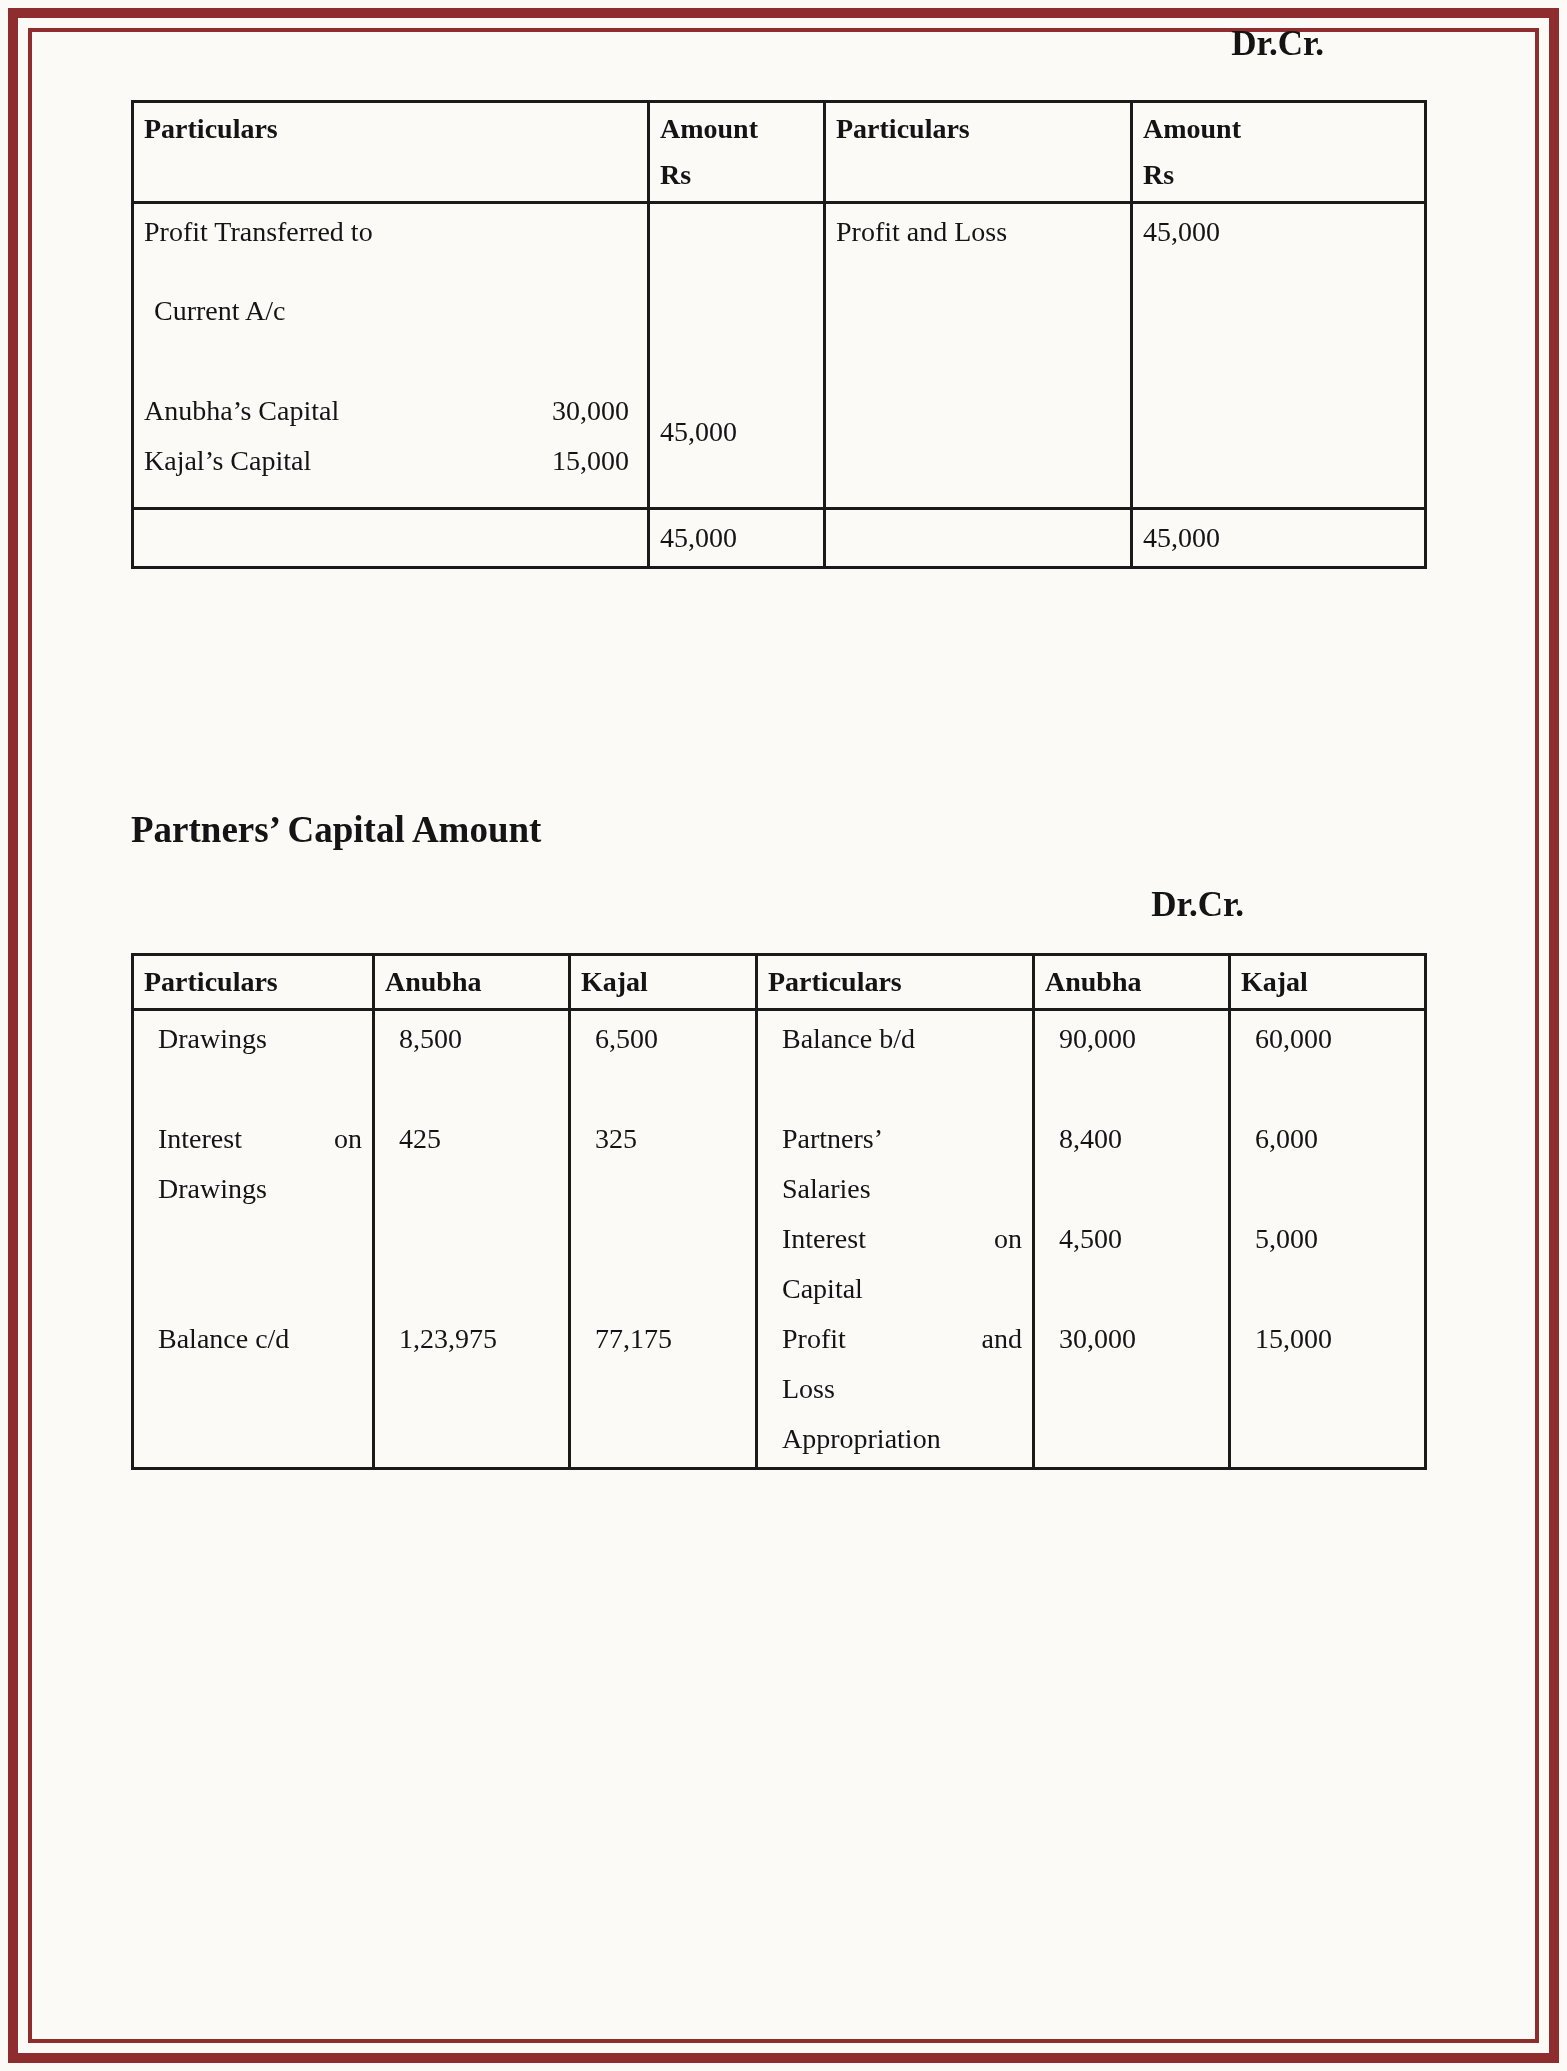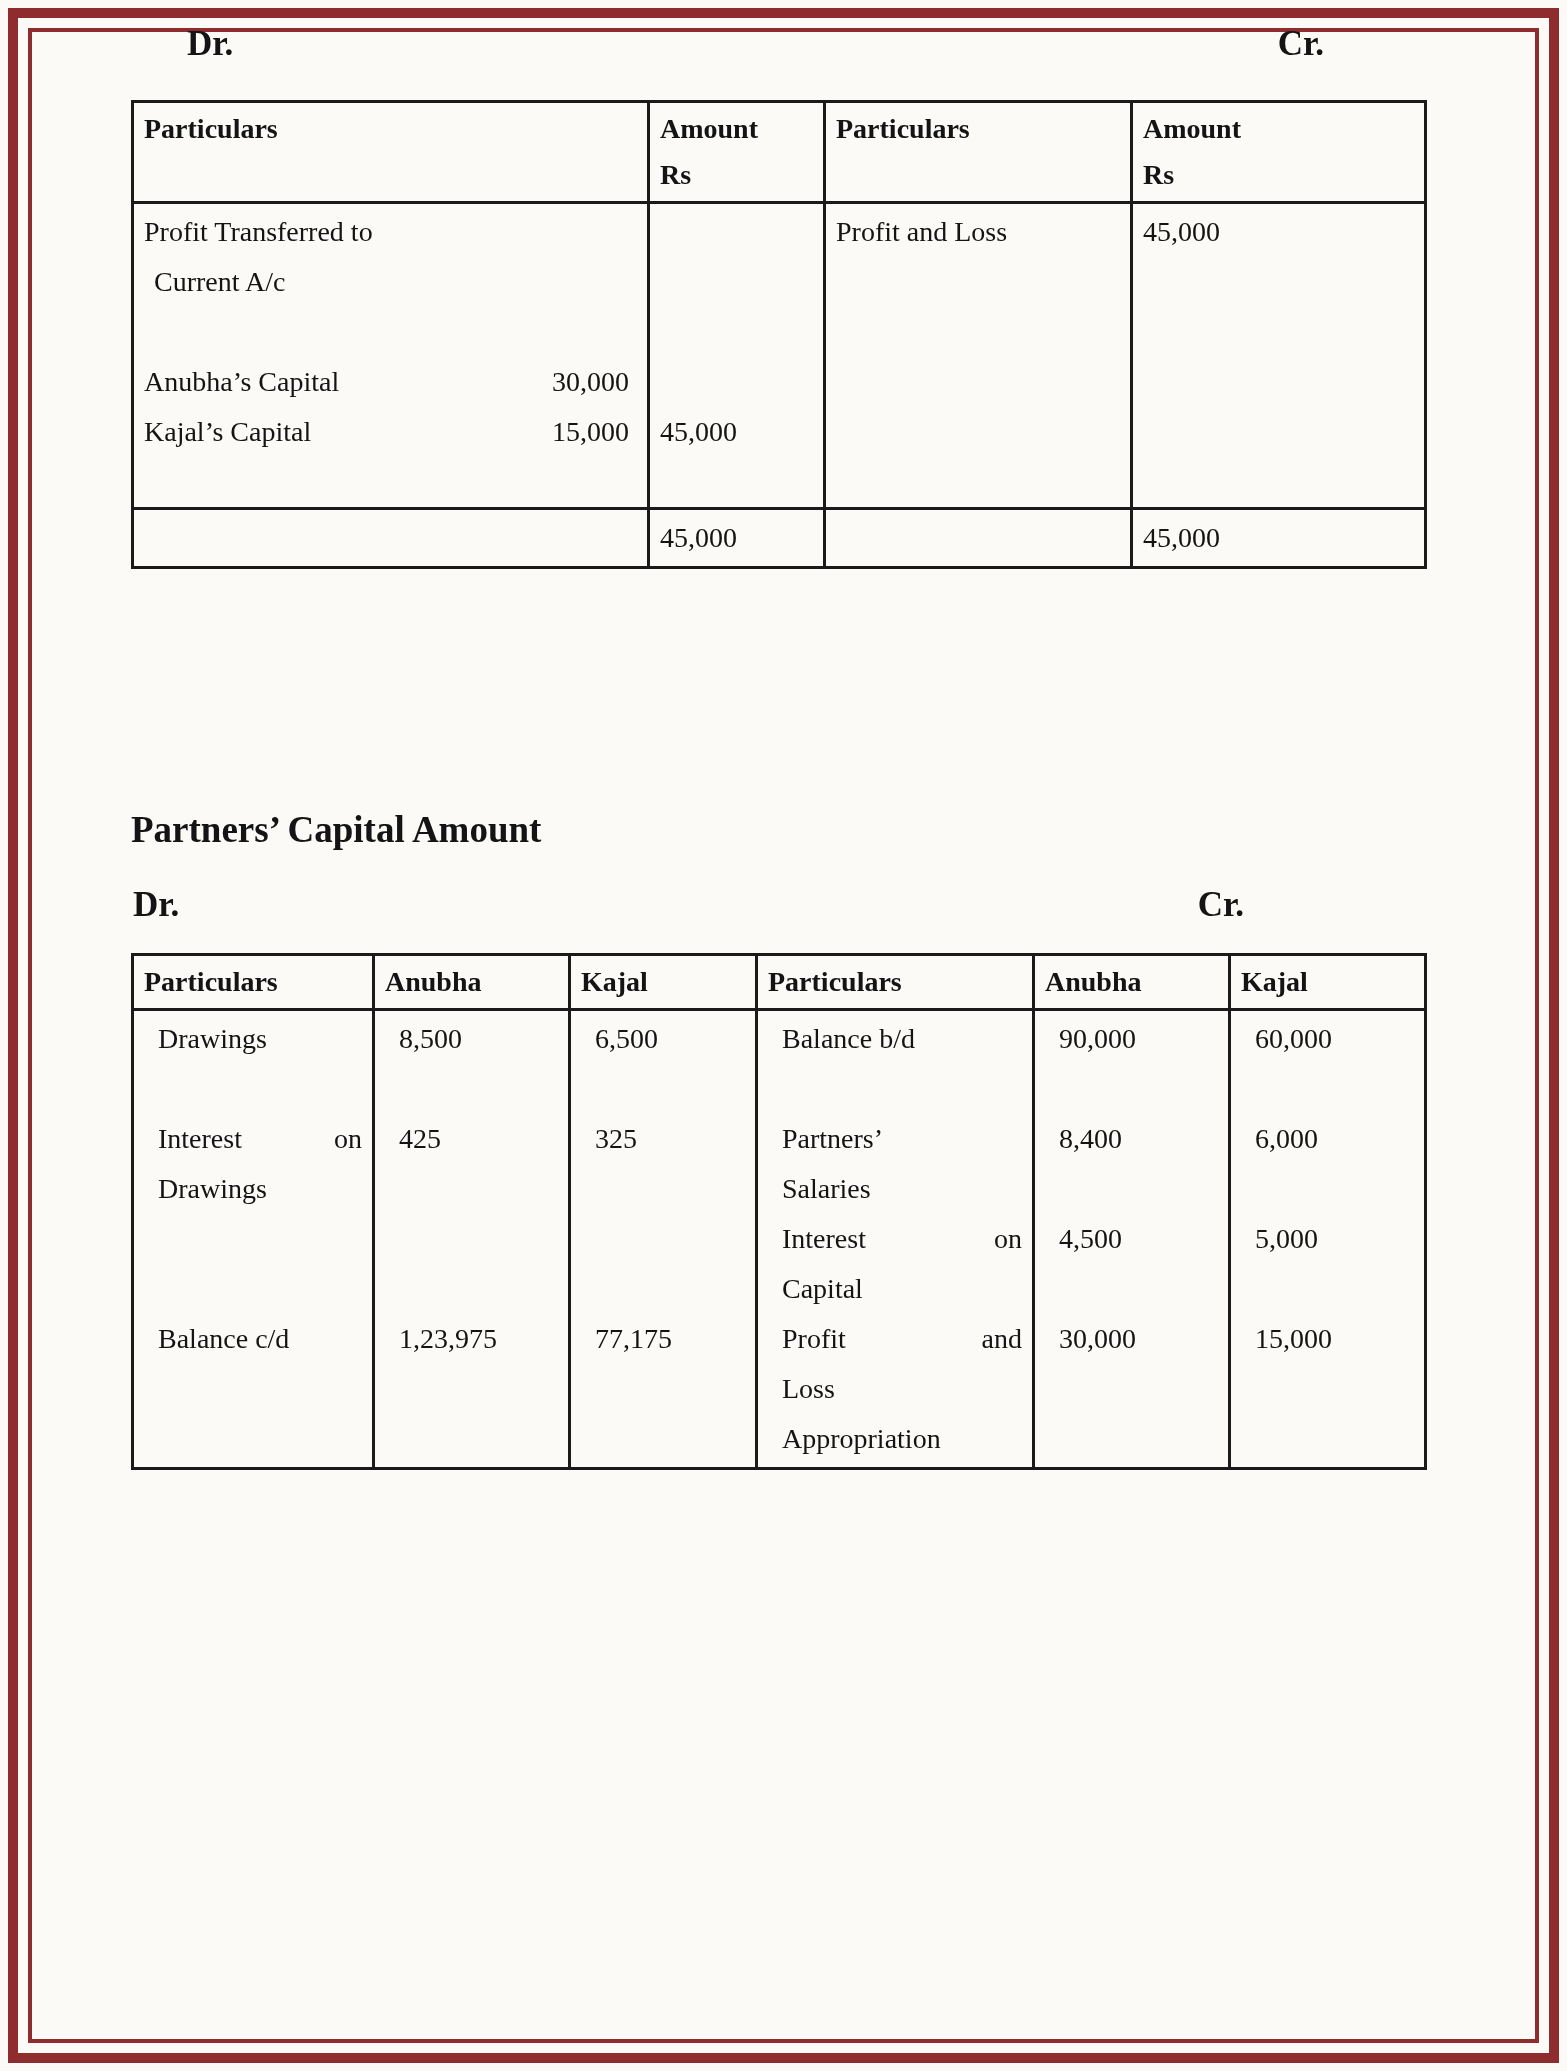--- a/index.html
+++ b/index.html
@@ -31,7 +31,7 @@
   }
   .acct-title.centered { text-align: center; }
   .drcr {
-    display: flex; justify-content: space-between;
+    display: flex; justify-content: flex-end;
     font-weight: bold; font-size: 35px; line-height: 44px;
   }
   .drcr.r1 { margin-top: 22px; padding-left: 56px; padding-right: 100px; }

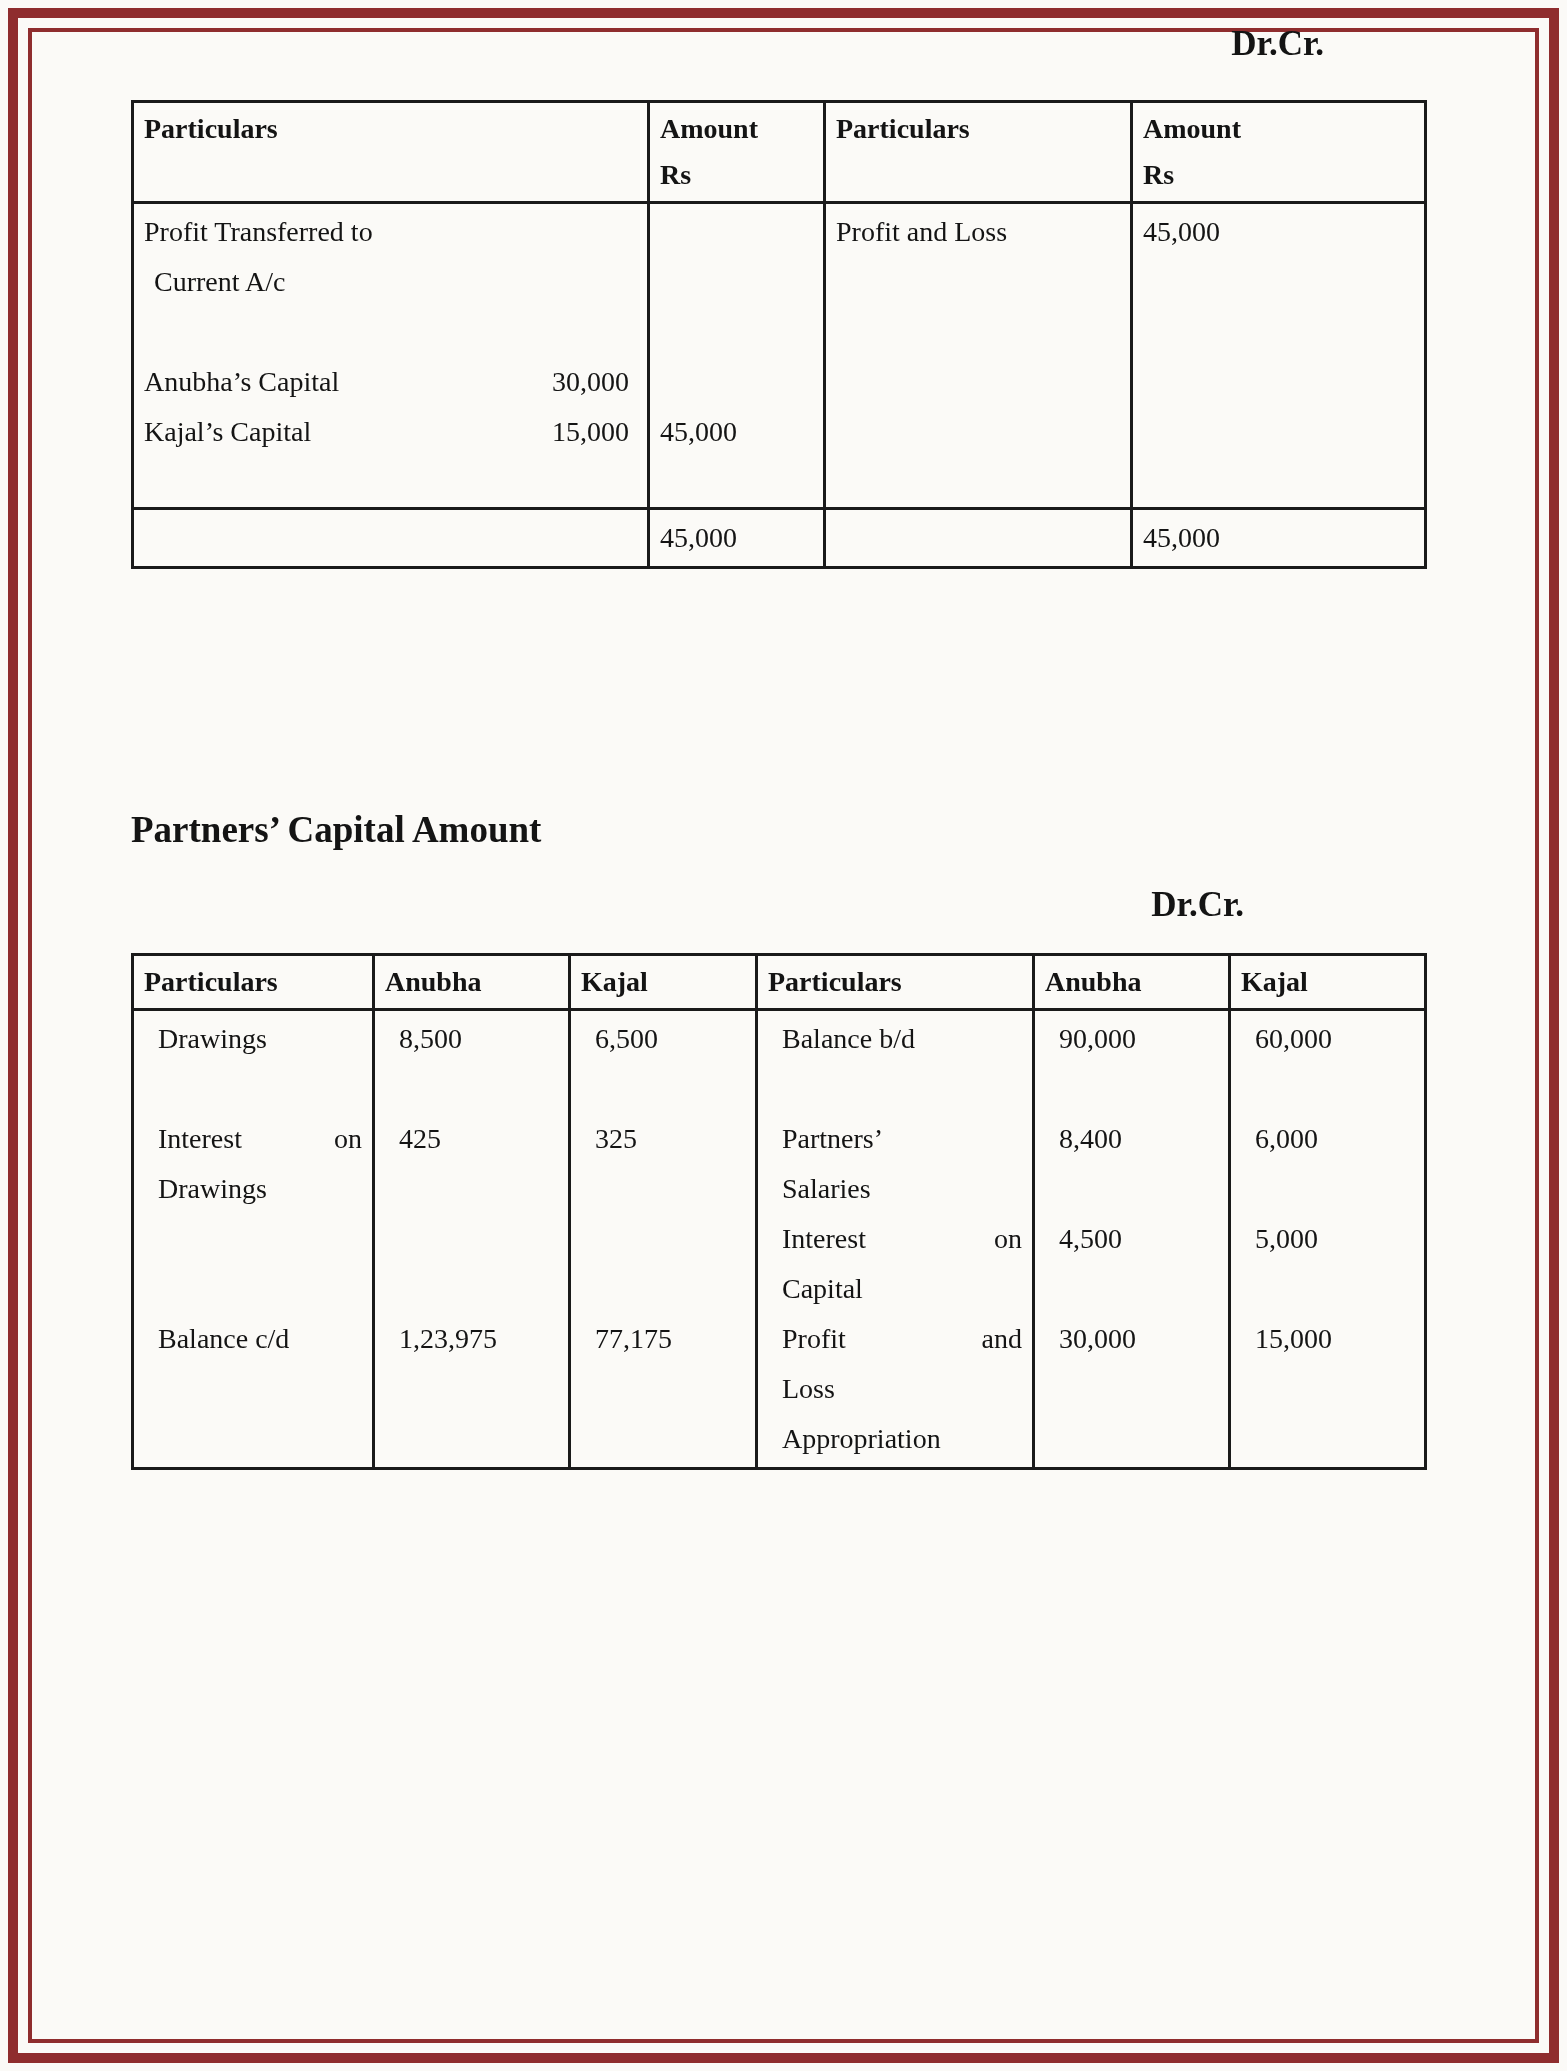--- a/index.html
+++ b/index.html
@@ -54,7 +54,7 @@
   .hline { line-height: 46px; min-height: 46px; font-weight: bold; white-space: nowrap; }
   .split { display: flex; justify-content: space-between; }
   .t1 .split { padding-right: 8px; }
-  .indent { padding-left: 10px; }
+  .indent { padding-left: 10px; margin-top: 29px; }
   .t1 tr.body td { height: 306px; }
   .t2 tr.body td { height: 456px; padding-left: 24px; }
   tr.total td { height: 56px; }

